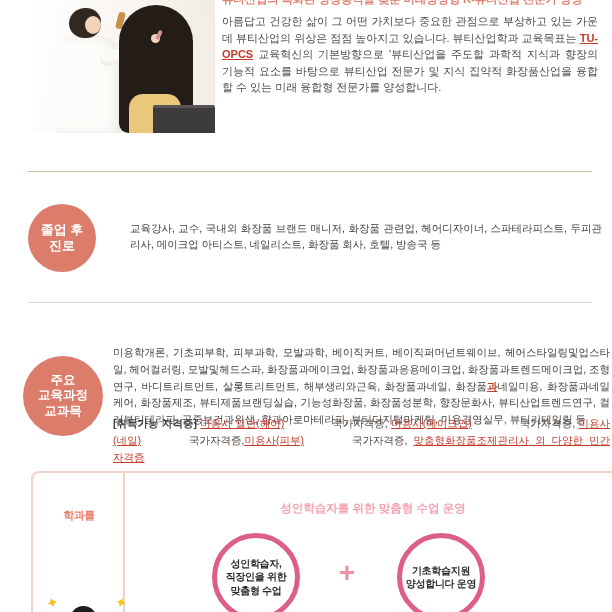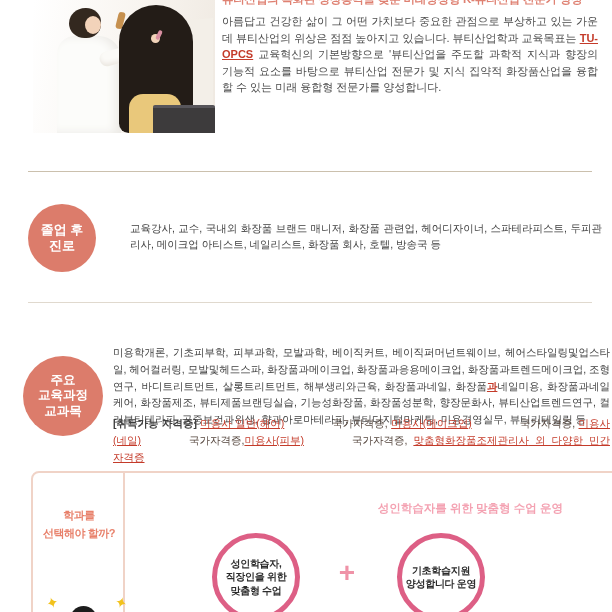--- a/index.html
+++ b/index.html
@@ -64,7 +64,7 @@
   #sparkle-right{left:82px;top:122px;transform:rotate(18deg);}
   #person-head{left:37px;top:133px;width:27px;height:27px;background:#1d1d1d;border-radius:50%;}
 
-  #panel-title{left:150px;top:28px;width:380px;text-align:right;font-size:11.5px;font-weight:700;
+  #panel-title{left:150px;top:28px;width:380px;text-align:center;font-size:11.5px;font-weight:700;
     color:var(--c-pink_title,#f4a2b2);}
   .pcircle{border-radius:50%;background:#ffffff;border:5px solid var(--c-pink_circle,#dd5f85);
     display:flex;flex-direction:column;align-items:center;justify-content:center;text-align:center;

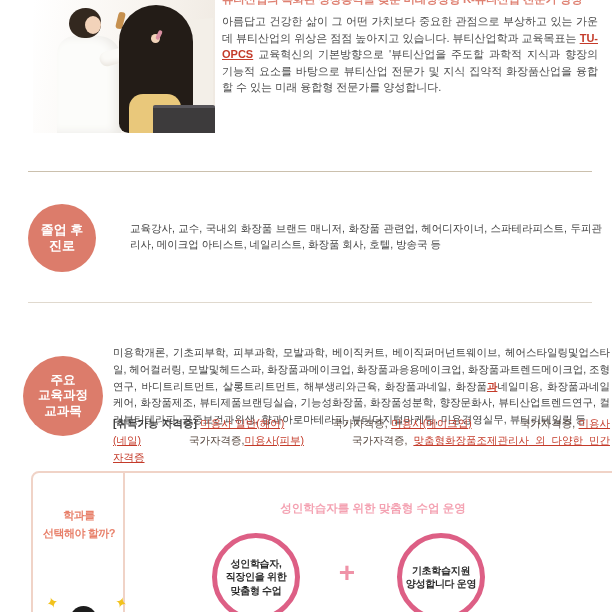--- a/index.html
+++ b/index.html
@@ -124,7 +124,6 @@
 
     <div id="why-question" class="abs">
       <span>학과를</span>
-      <span>선택해야 할까?</span>
     </div>
 
     <div id="sparkle-left" class="abs sparkle">✦</div>

